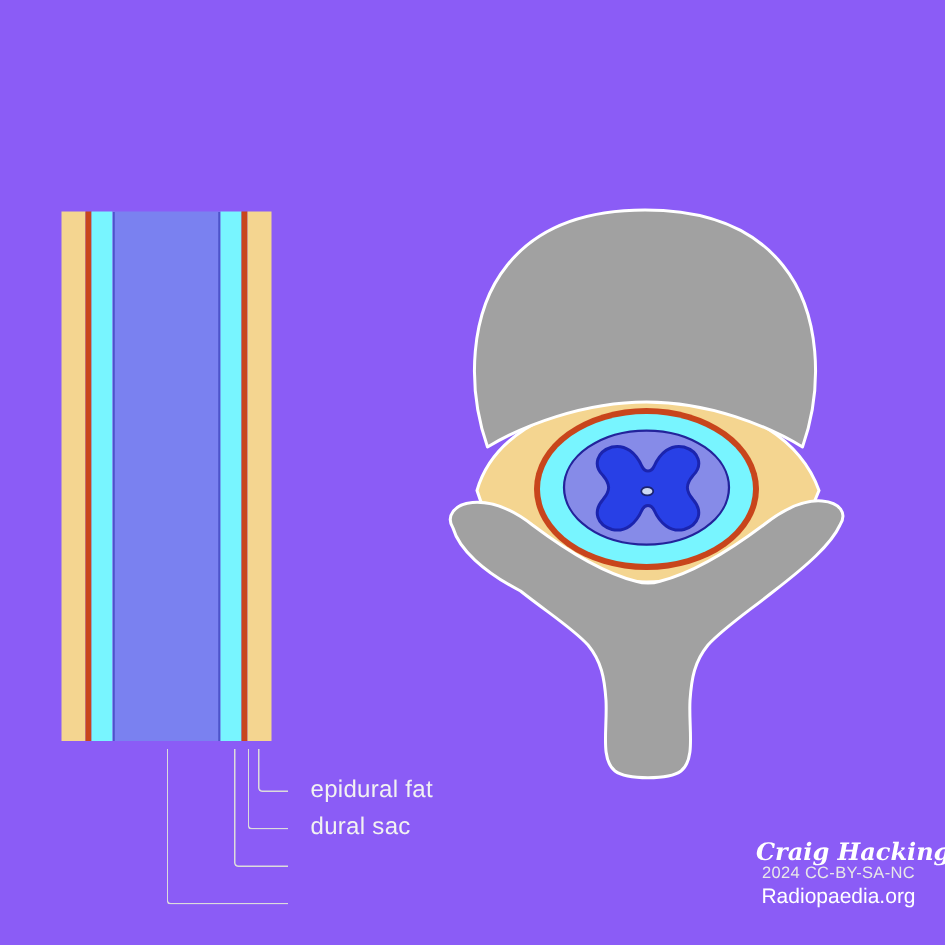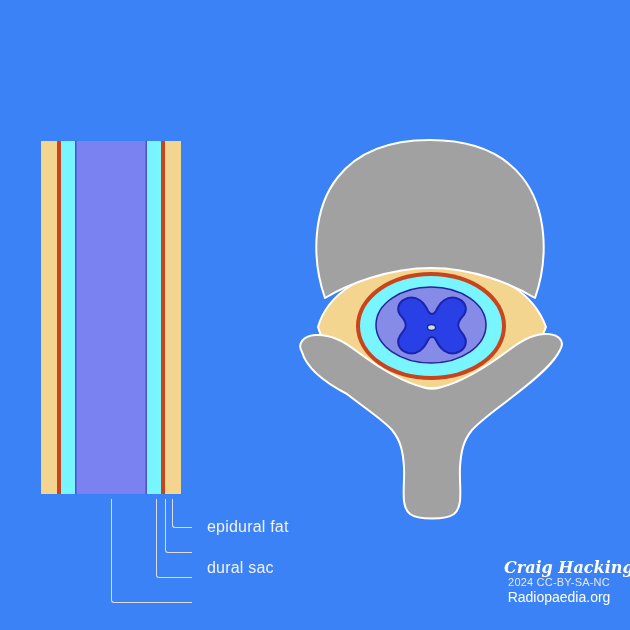--- a/index.html
+++ b/index.html
@@ -11,7 +11,7 @@
     position: relative;
     width: 630px;
     height: 630px;
-    background: #3b82f6;
+    background: #8b5cf6;
     overflow: hidden;
     font-family: "Liberation Sans", "DejaVu Sans", sans-serif;
   }

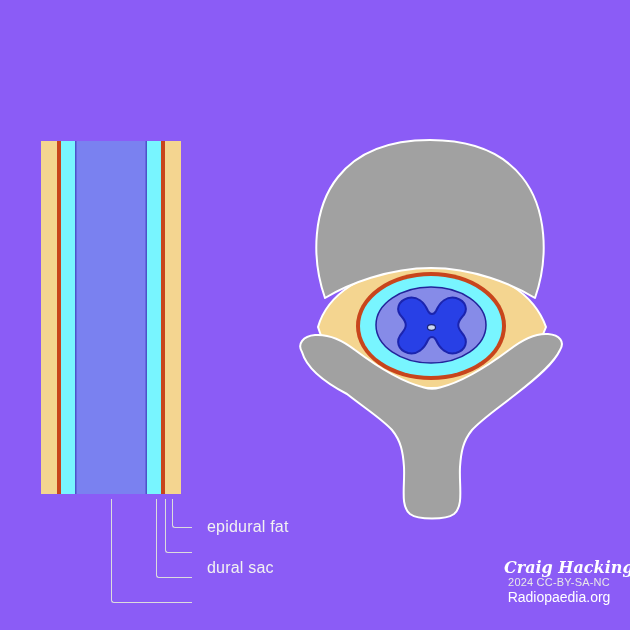--- a/index.html
+++ b/index.html
@@ -65,7 +65,7 @@
     white-space: nowrap;
   }
   .label-fat  { top: 517px; }
-  .label-dura { top: 542px; margin-top: 16px; }
+  .label-dura { top: 542px; }
   .label-csf  { top: 567px; }
   .label-cord { top: 592px; }
 

